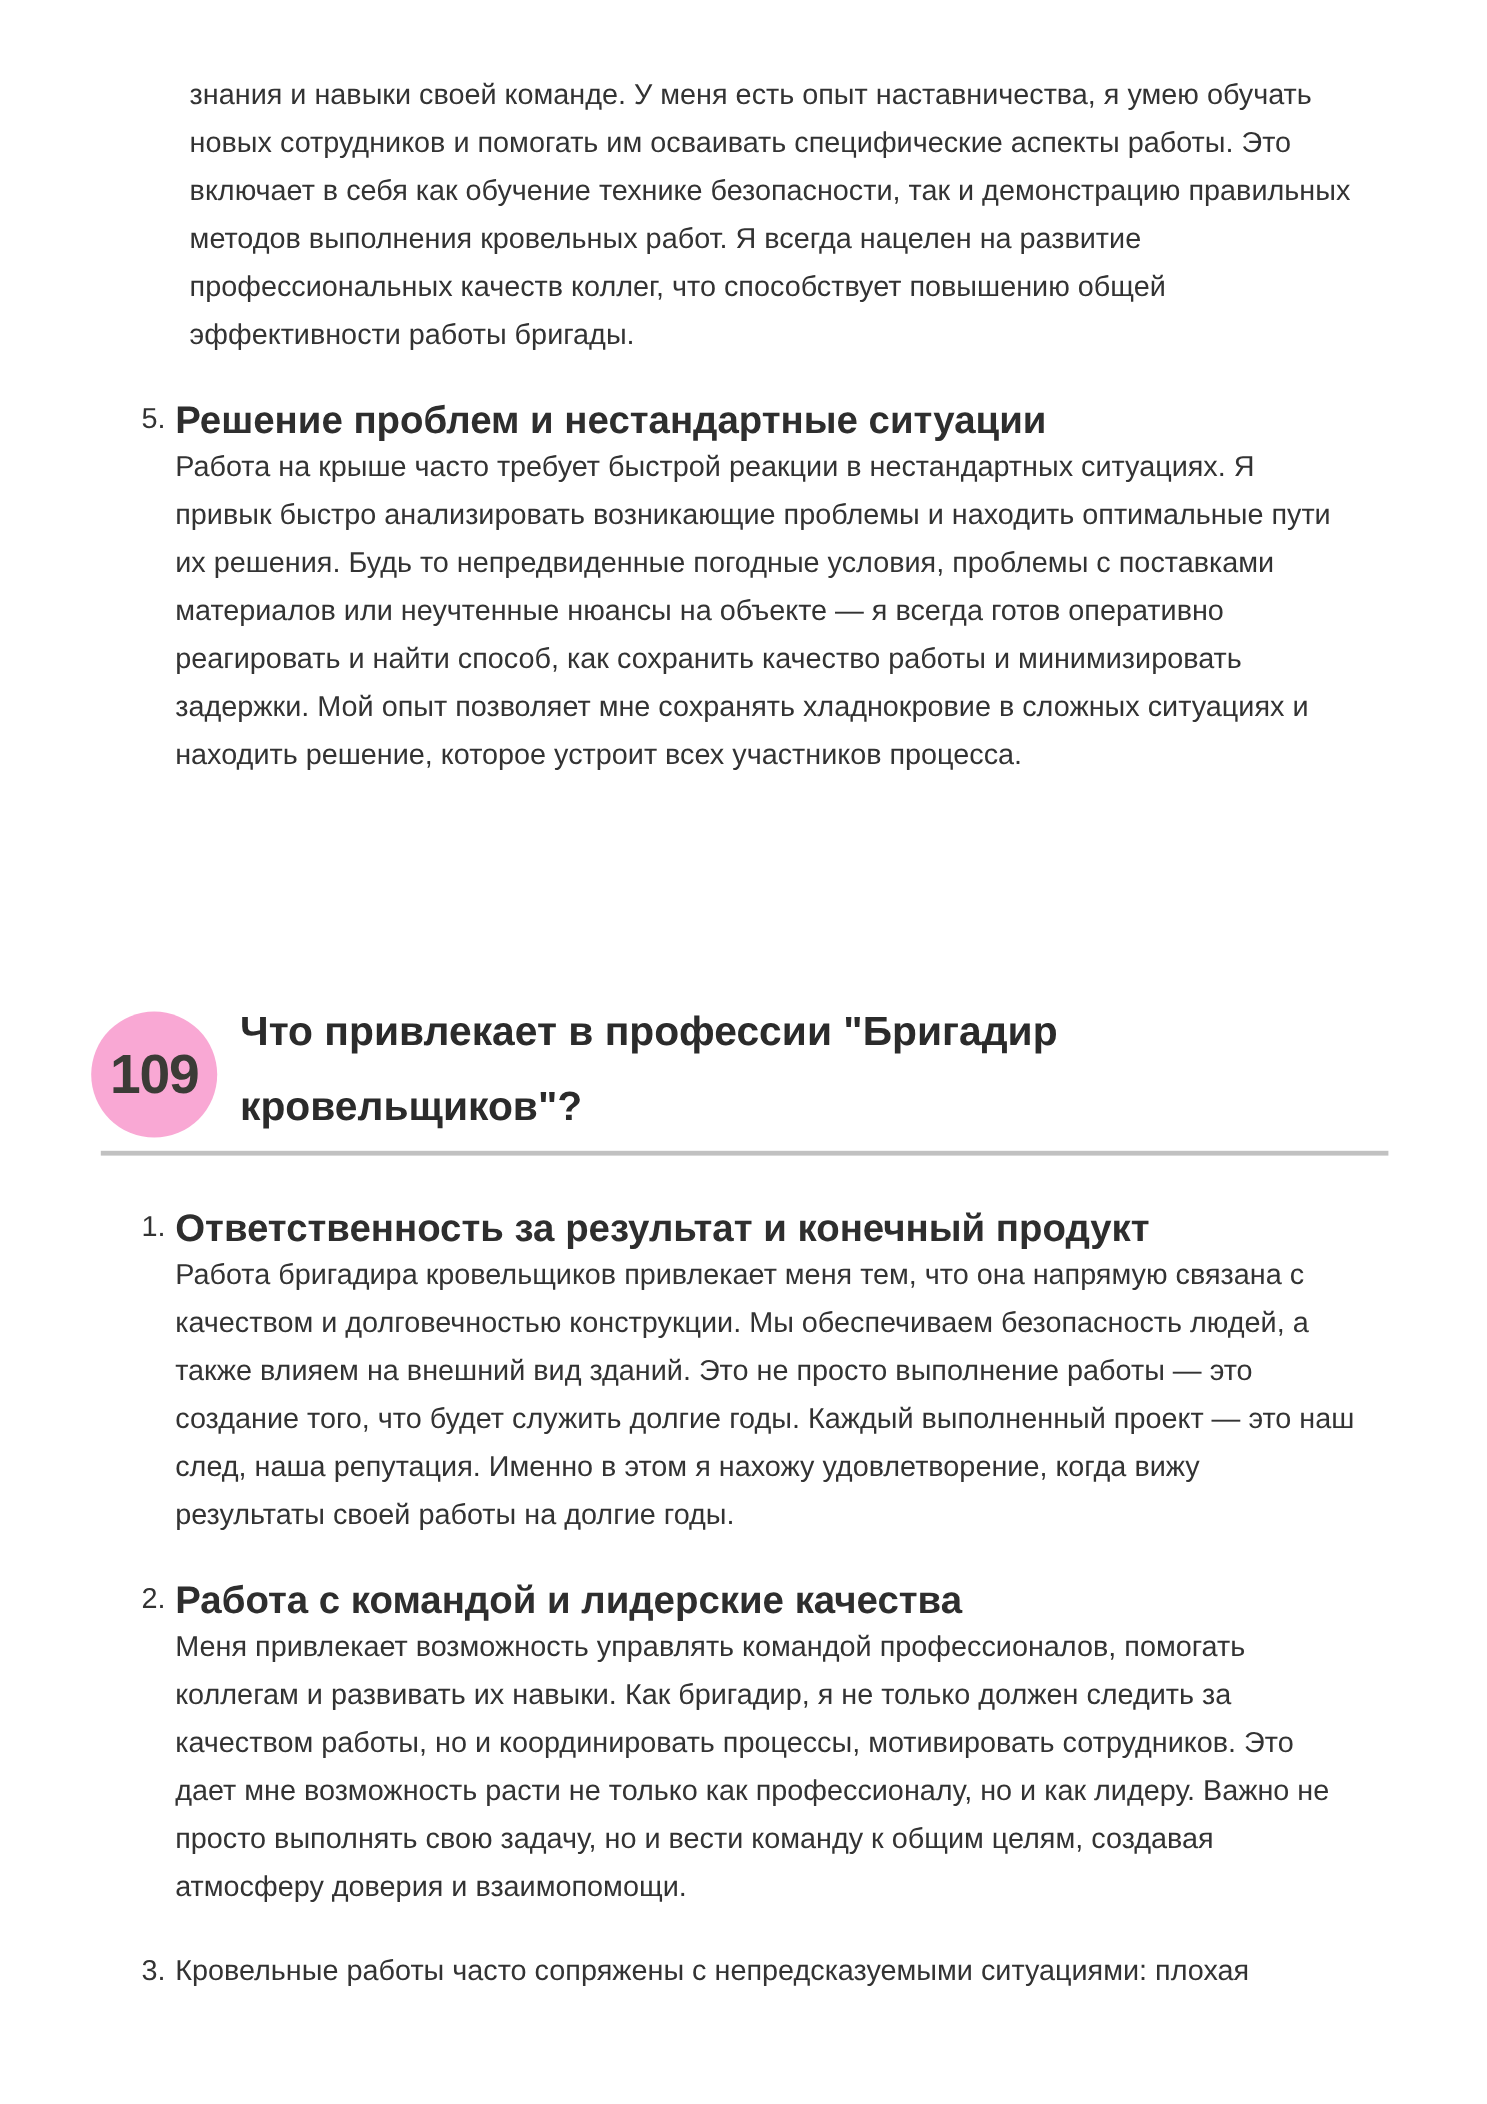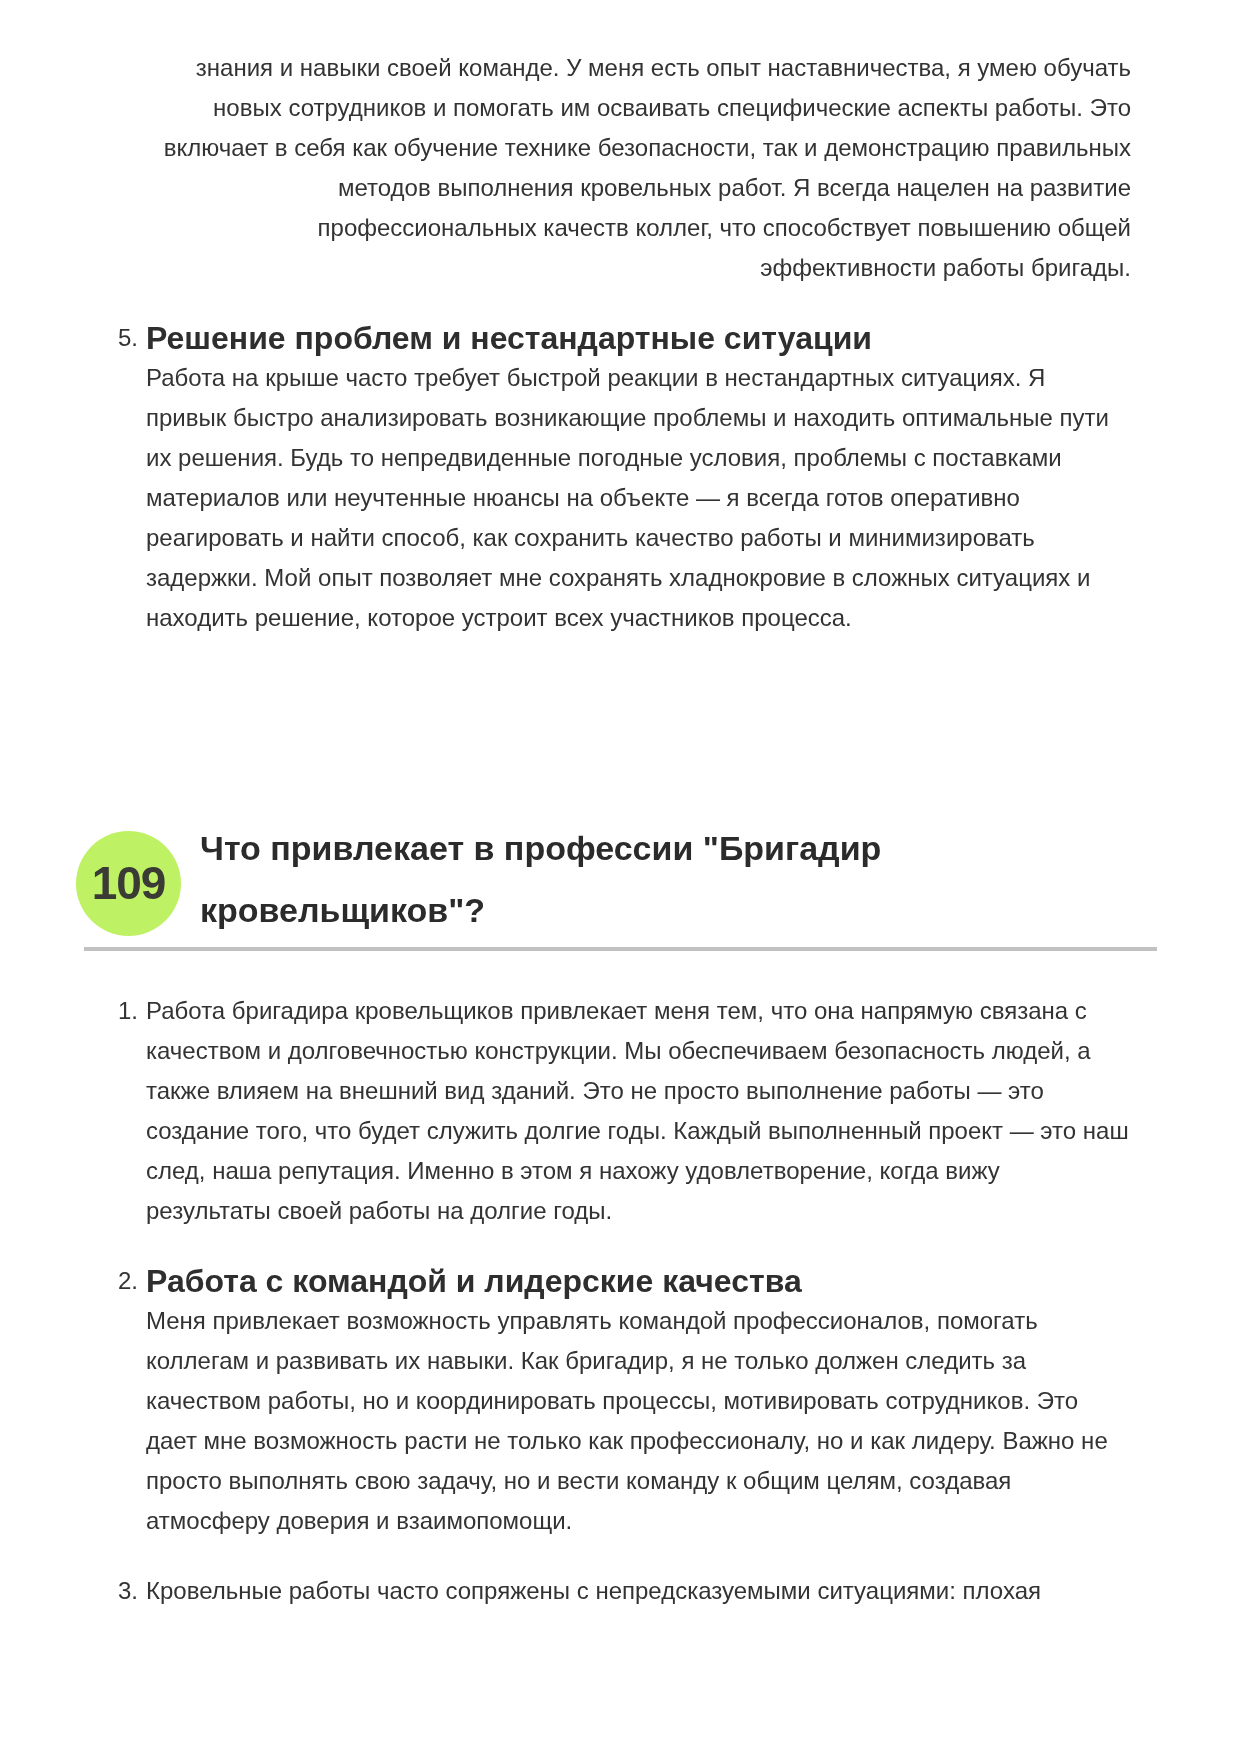--- a/index.html
+++ b/index.html
@@ -31,11 +31,10 @@
     color: #333333;
   }
   .intro {
-    margin: 0;
+    margin: 12px;
     padding-top: 48px;
     padding-left: 62px;
     max-width: 985px;
-    text-align: right;
   }
   .qa-item {
     position: relative;

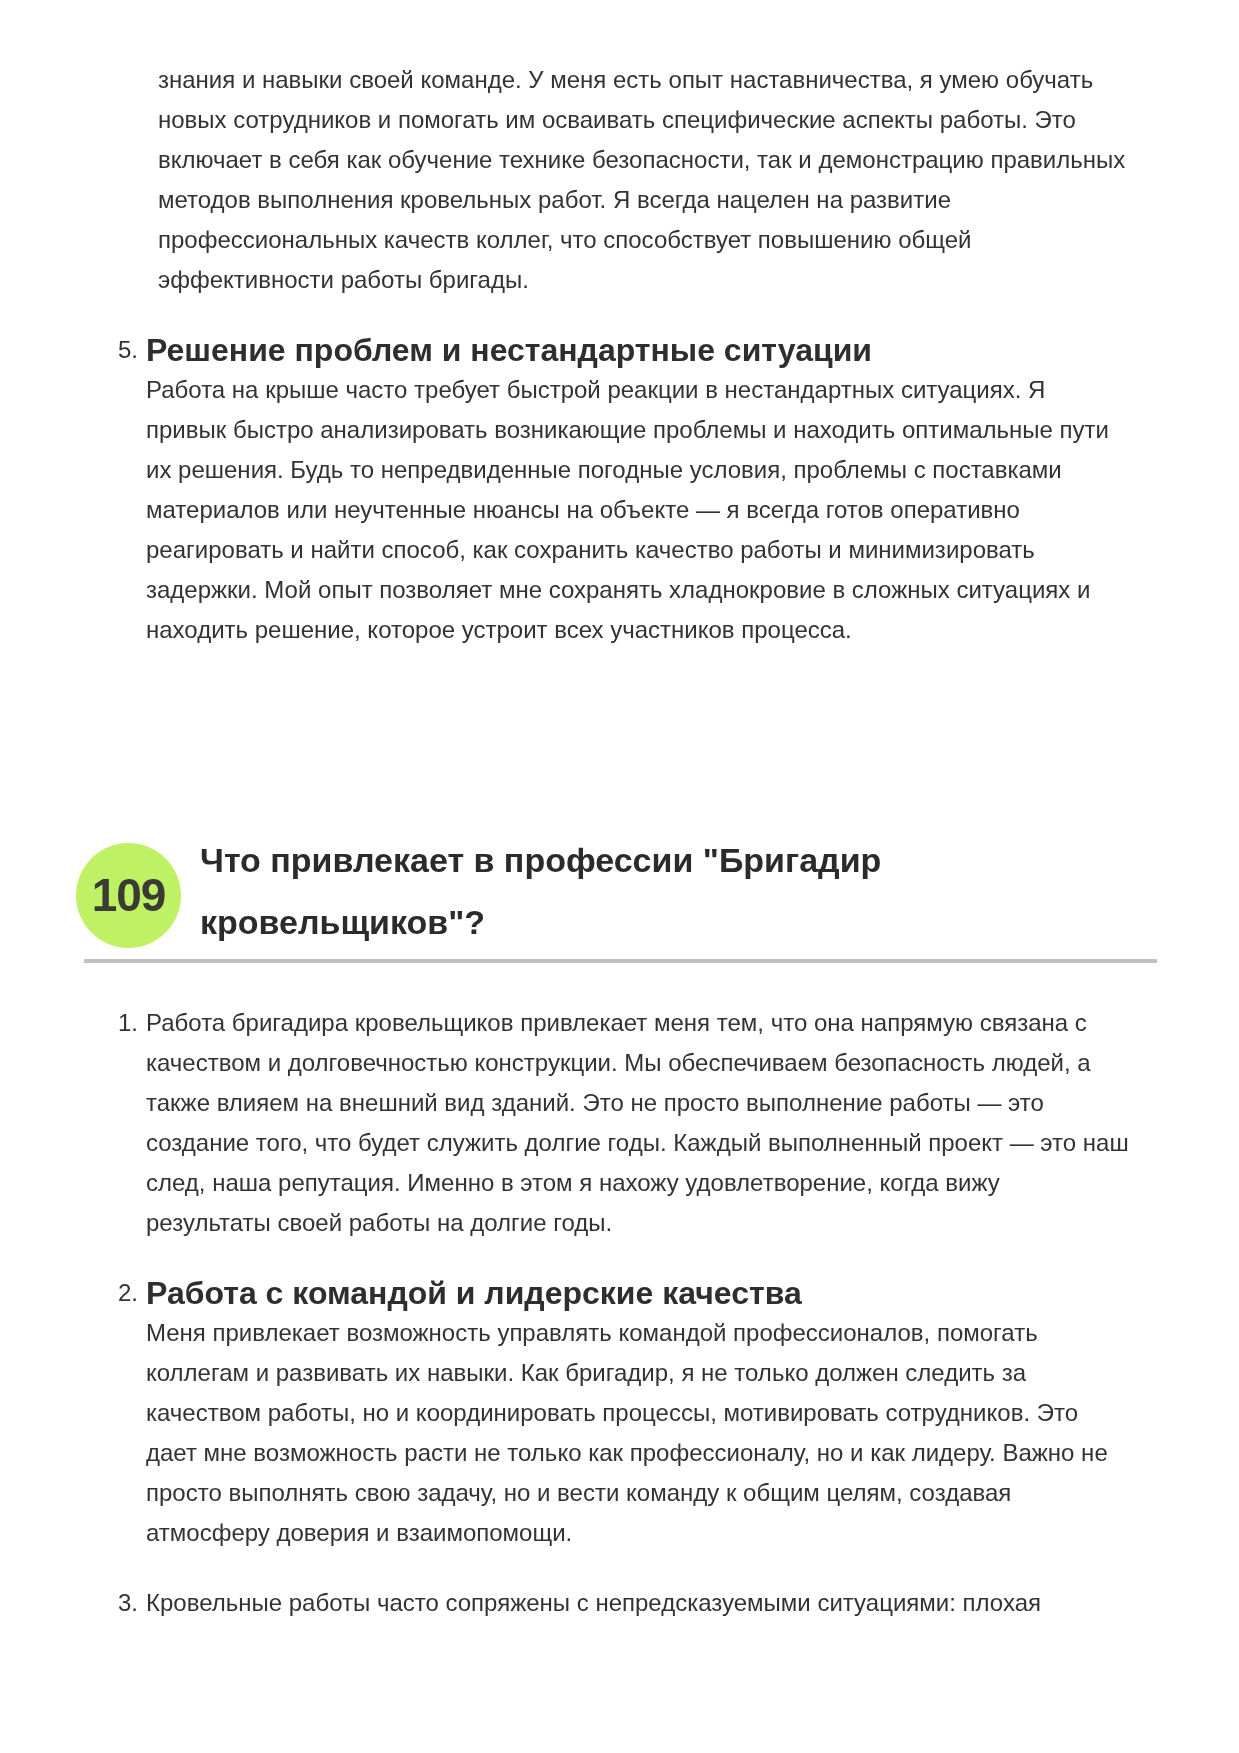--- a/index.html
+++ b/index.html
@@ -75,7 +75,7 @@
     width: 105px;
     height: 105px;
     border-radius: 50%;
-    background: #bef264;
+    background: #f9a8d4;
     text-align: center;
   }
   .badge span {

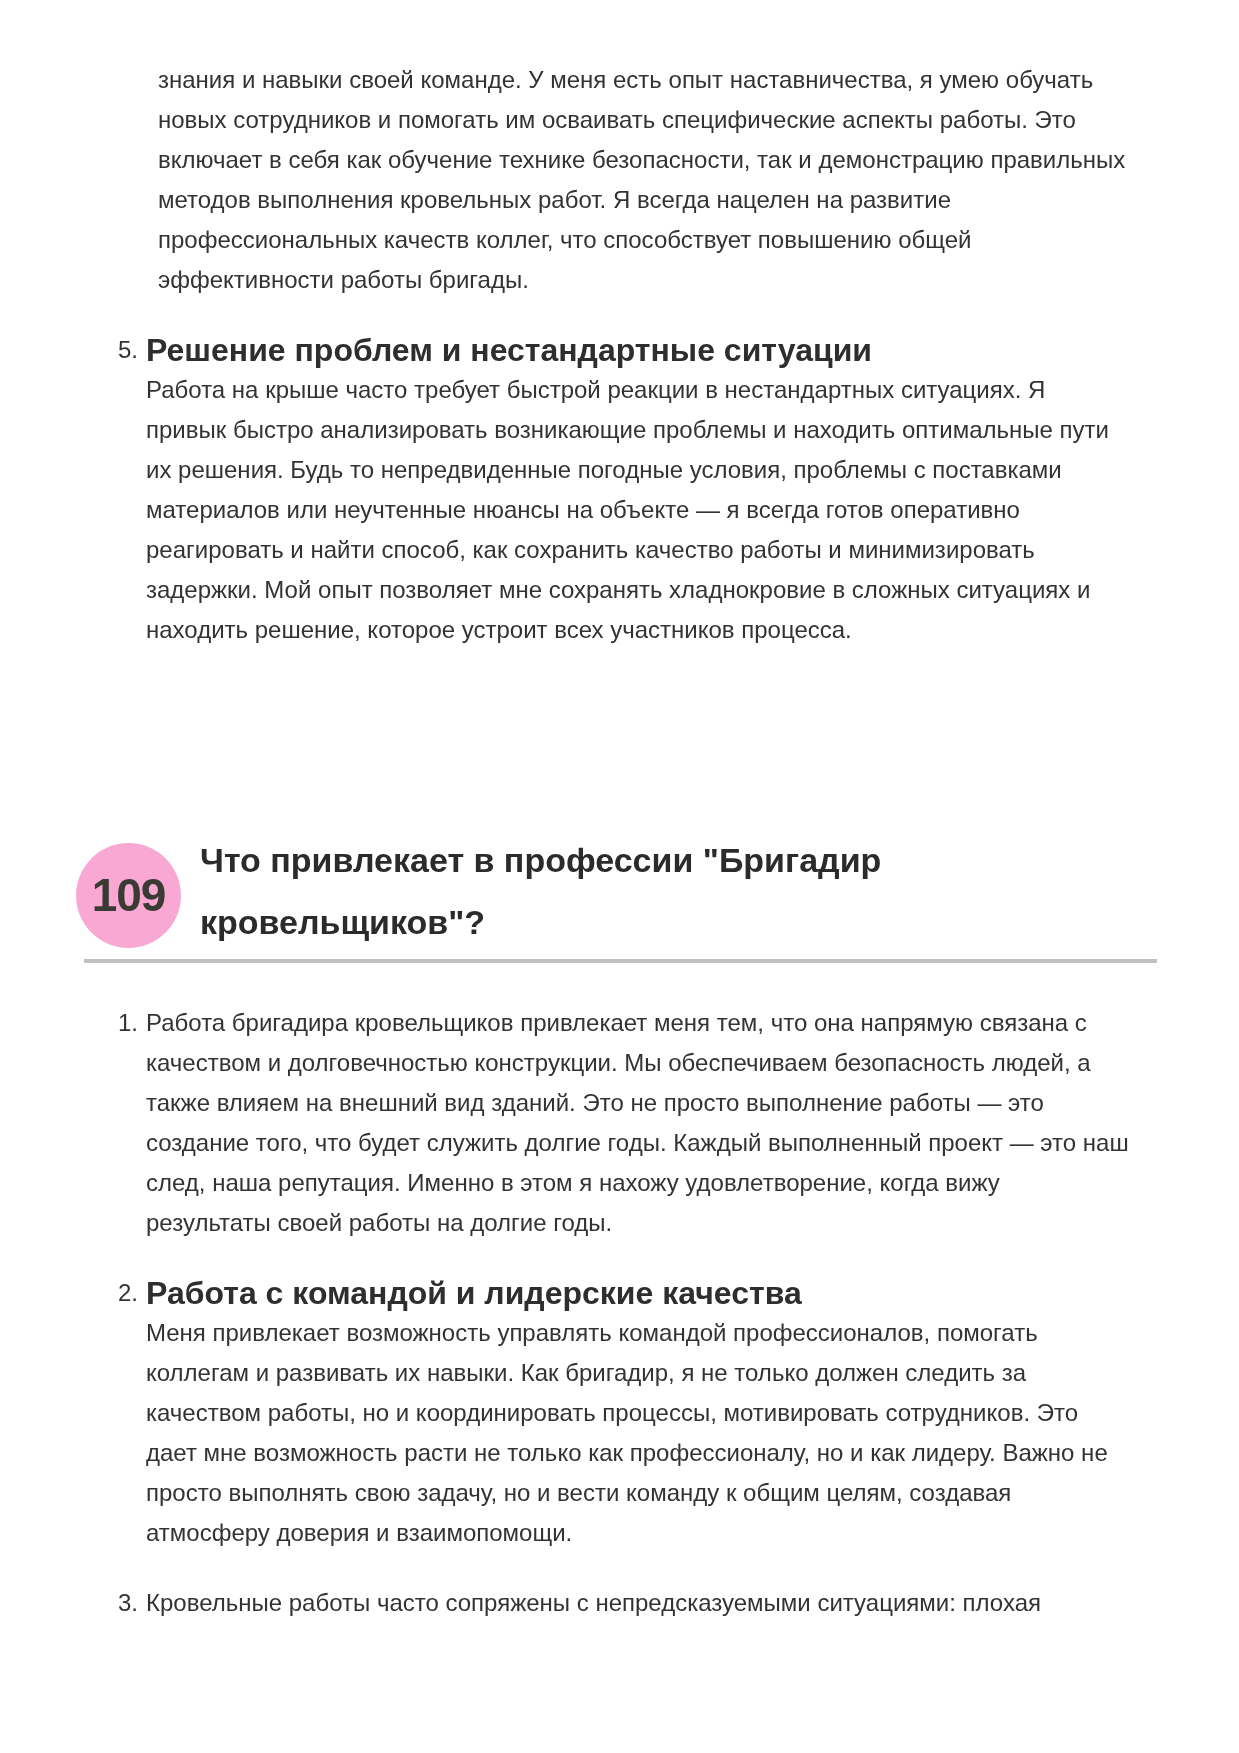--- a/index.html
+++ b/index.html
@@ -131,6 +131,7 @@
 
       <div class="qa-item">
         <span class="qa-num">1.</span>
+        <div class="qa-title">Ответственность за результат и конечный продукт</div>
         <div class="qa-body text">Работа бригадира кровельщиков привлекает меня тем, что она напрямую связана с качеством и долговечностью конструкции. Мы обеспечиваем безопасность людей, а также влияем на внешний вид зданий. Это не просто выполнение работы — это создание того, что будет служить долгие годы. Каждый выполненный проект — это наш след, наша репутация. Именно в этом я нахожу удовлетворение, когда вижу результаты своей работы на долгие годы.</div>
       </div>
 

